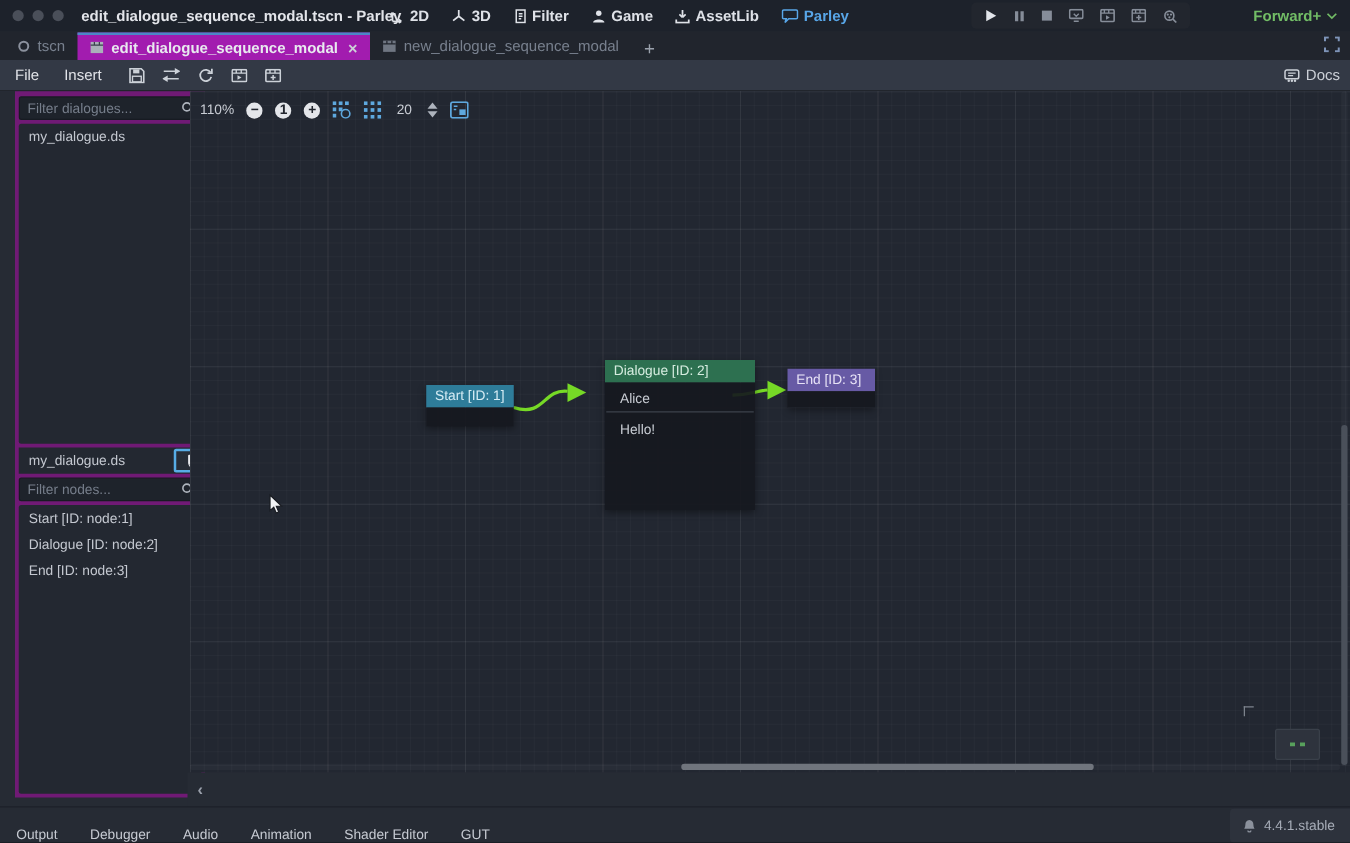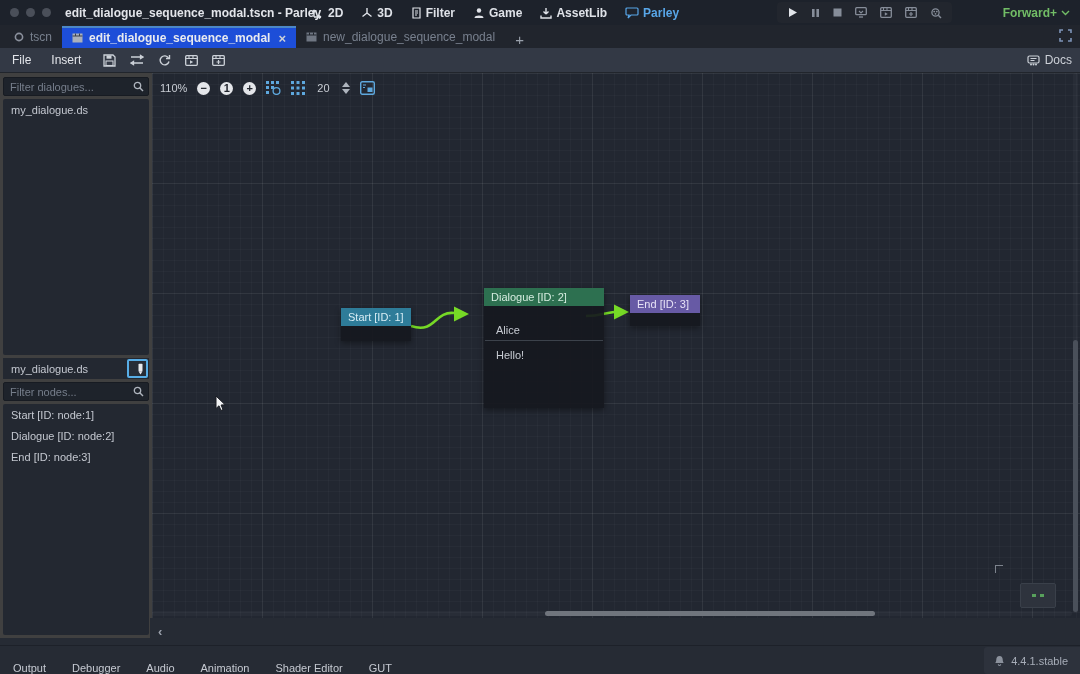--- a/index.html
+++ b/index.html
@@ -27,7 +27,7 @@
   .tabbar { position:absolute; left:0; top:25px; width:1080px; height:23px; background:#21252d;
     display:flex; align-items:flex-end; }
   .stab { display:flex; align-items:center; gap:6px; height:22px; padding:0 10px; color:#78808e; font-size:12px; }
-  .stab.active { background:#1d4ed8; color:#e8eaef; border-top:2px solid #4c88c6; font-weight:bold; }
+  .stab.active { background:#a21caf; color:#e8eaef; border-top:2px solid #4c88c6; font-weight:bold; }
   .stab .x { color:#cdd1d8; font-size:13px; margin-left:2px; }
   .tab-add { color:#9aa1ac; font-size:15px; padding:0 10px; }
   .expand-btn { position:absolute; right:8px; top:29px; }

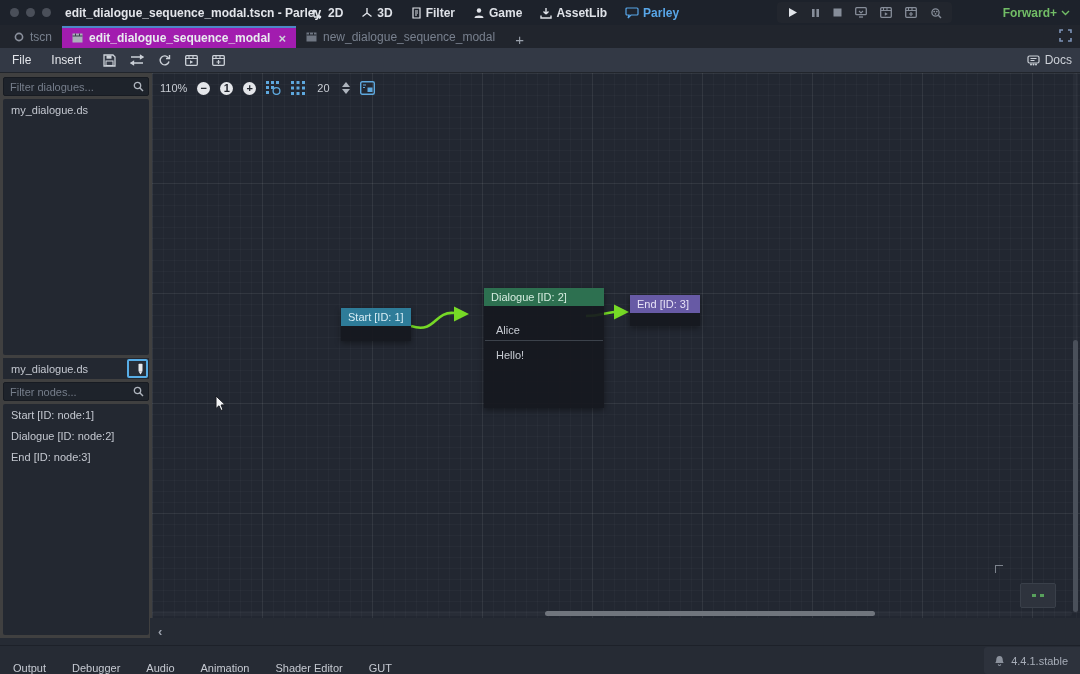--- a/index.html
+++ b/index.html
@@ -38,7 +38,7 @@
   .ticons { display:flex; align-items:center; gap:14px; margin-left:12px; }
   .docs-btn { position:absolute; right:8px; display:flex; align-items:center; gap:5px; color:#ccd0d7; font-size:12px; }
   
-  .sidebar { position:absolute; left:0; top:73px; width:152px; height:565px; background:#404040;text-decoration:underline; }
+  .sidebar { position:absolute; left:12px; top:73px; width:152px; height:565px; background:#701a75;text-decoration:underline; }
   .filter-input { position:absolute; left:3px; width:146px; height:19px; background:#1e232b;
     border:1px solid #171b22; border-radius:2px; color:#c7cbd2; font-size:11px;
     font-family:"Liberation Sans", sans-serif; padding:0 20px 0 6px; outline:none; }

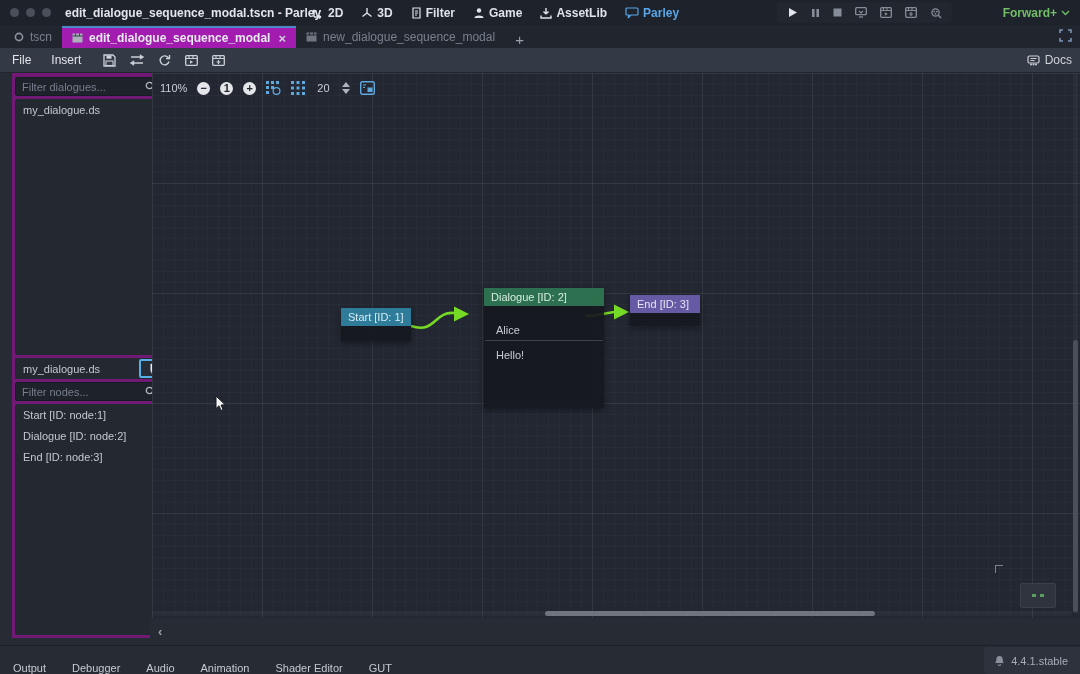--- a/index.html
+++ b/index.html
@@ -413,7 +413,7 @@
     <div class="gnode" style="left:332px; top:215px; width:120px">
       <div class="hdr" style="background:#2d7050; color:#d5ecdf">Dialogue [ID: 2]</div>
       <div class="bod" style="height:102px">
-        <div class="nrow" style="padding-top:18px">Alice</div>
+        <div class="nrow" style="padding-top:7px">Alice</div>
         <div class="sep"></div>
         <div class="nrow" style="padding-top:8px">Hello!</div>
       </div>

